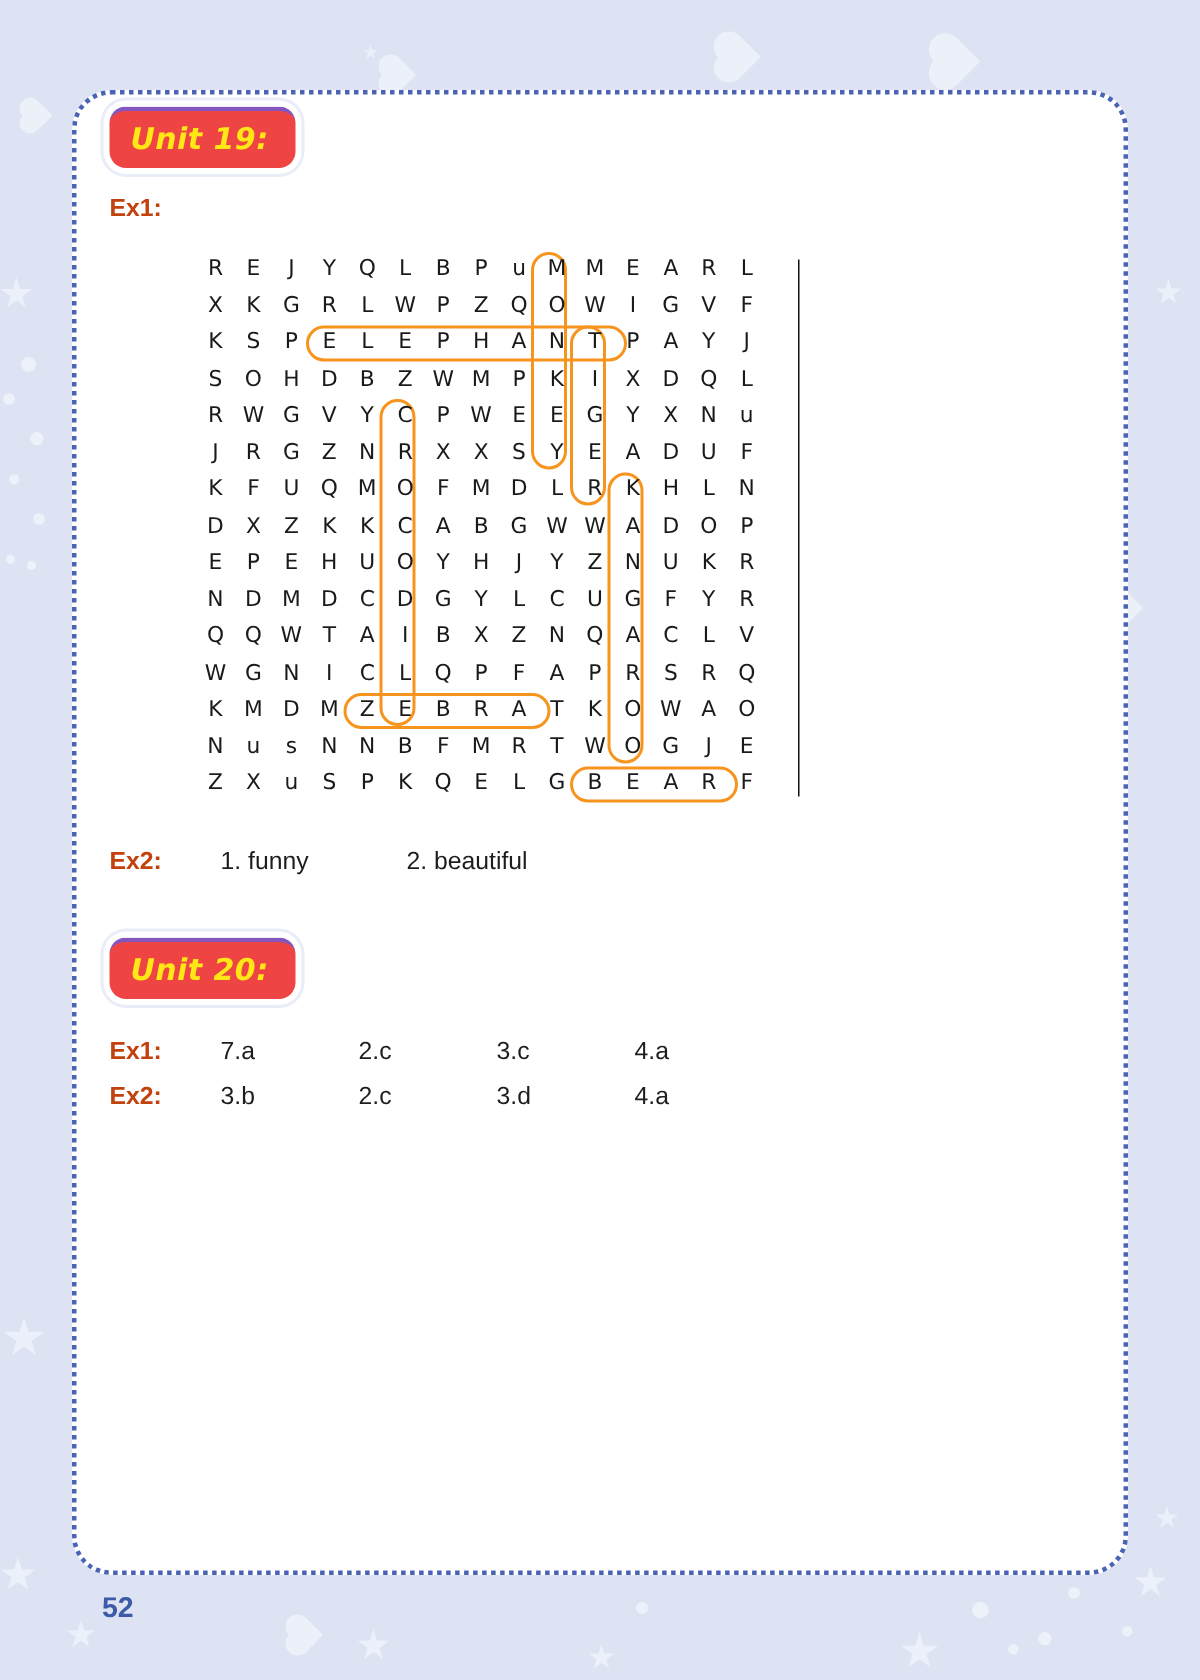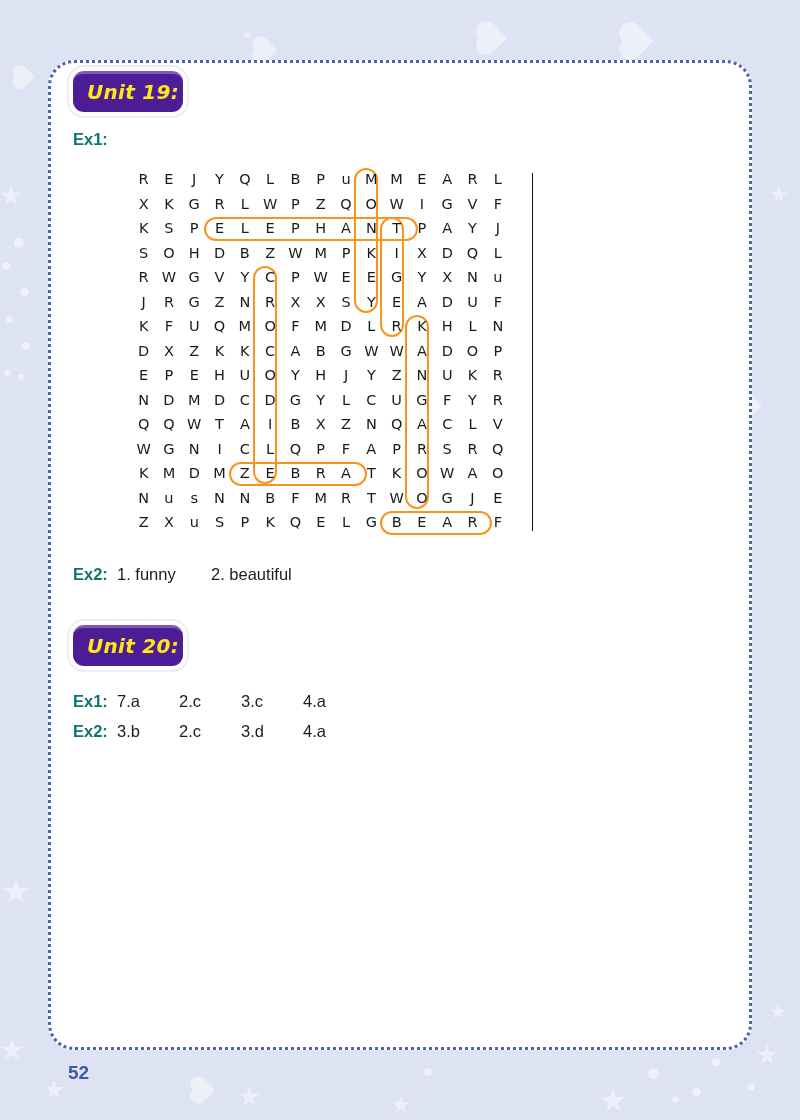--- a/index.html
+++ b/index.html
@@ -86,13 +86,13 @@
 
   .unit-badge {
     display: inline-block;
-    background: #4c1d95;
+    background: #ef4444;
     color: #ffe815;
     font-size: 20px;
     font-weight: bold;
     font-style: italic;
     letter-spacing: 0.3px;
-    padding: 6px 4px 8px 14px;
+    padding: 6px 18px 8px 14px;
     border-radius: 11px;
     border-top: 3px solid #8456bd;
     box-shadow: 0 0 0 4px #ffffff, 0 0 0 6px #e9edf8;

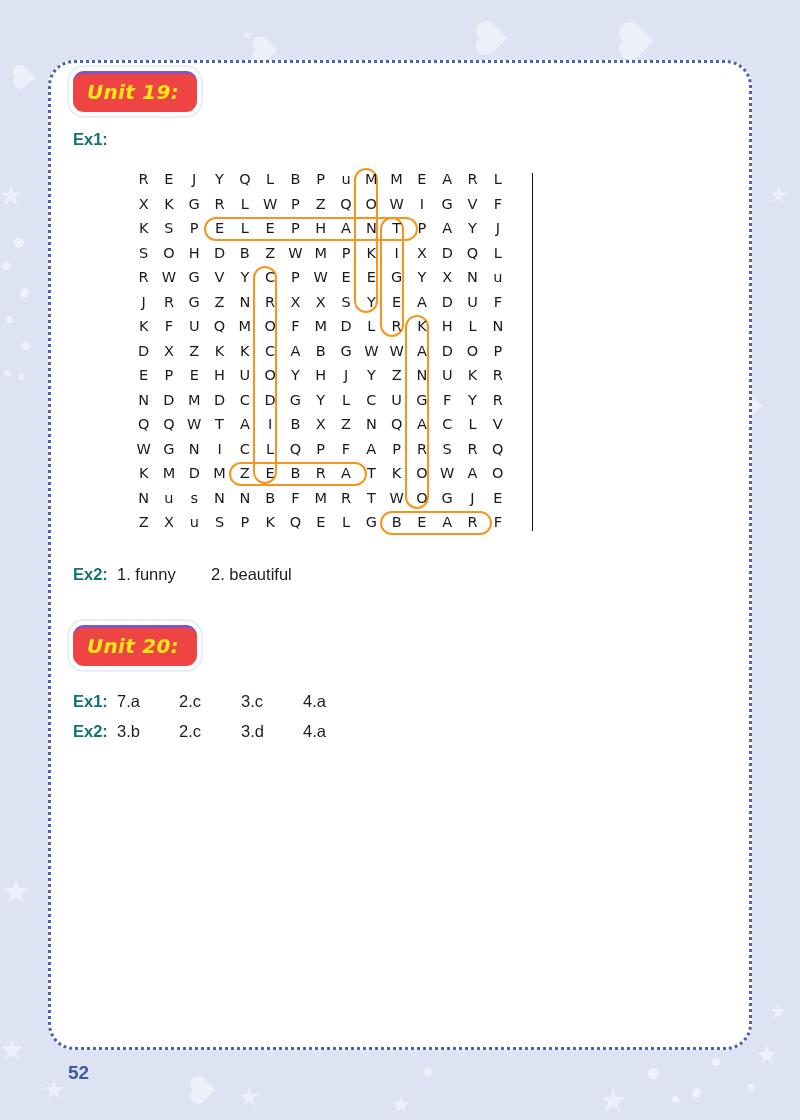--- a/index.html
+++ b/index.html
@@ -100,7 +100,7 @@
   }
 
   .ex-label {
-    color: #0f766e;
+    color: #c2410c;
     font-weight: bold;
     font-size: 16.5px;
   }

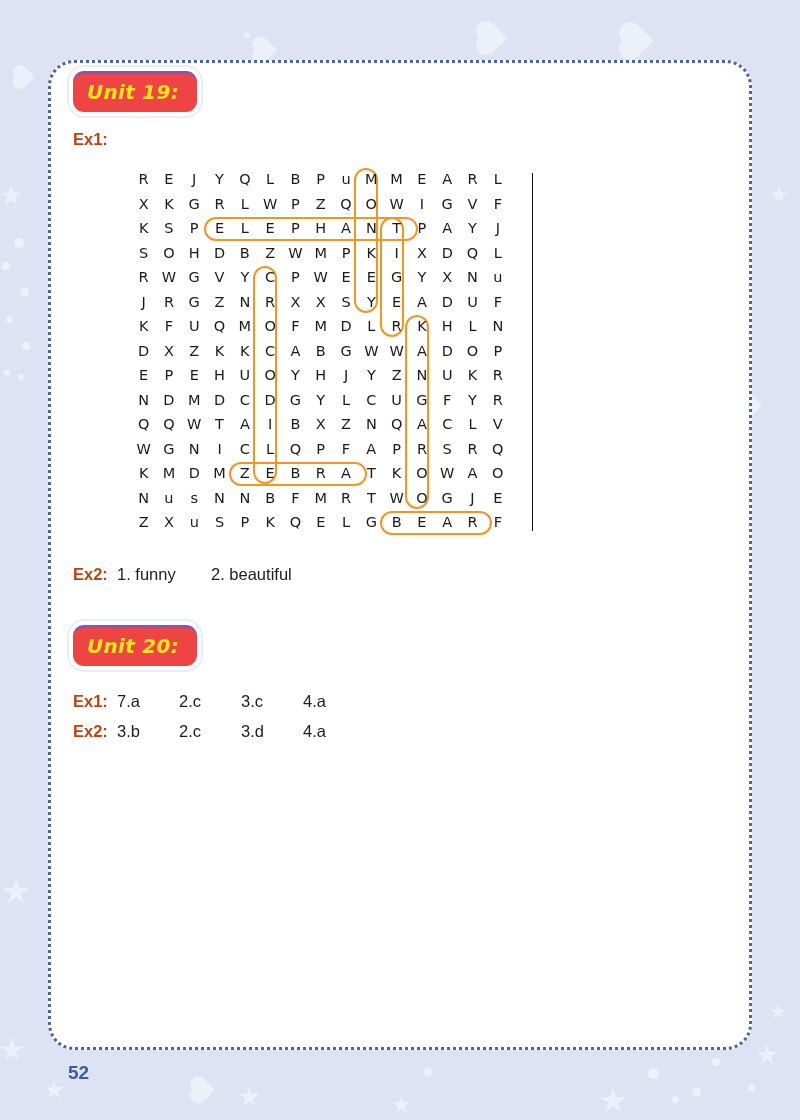--- a/index.html
+++ b/index.html
@@ -171,6 +171,7 @@
     font-size: 16.5px;
     color: #1d1d1d;
     line-height: 30px;
+    gap: 30px;
   }
   .ans-row .ex-label { width: 44px; flex: none; }
   .ans-row .spacer { width: 44px; flex: none; }

